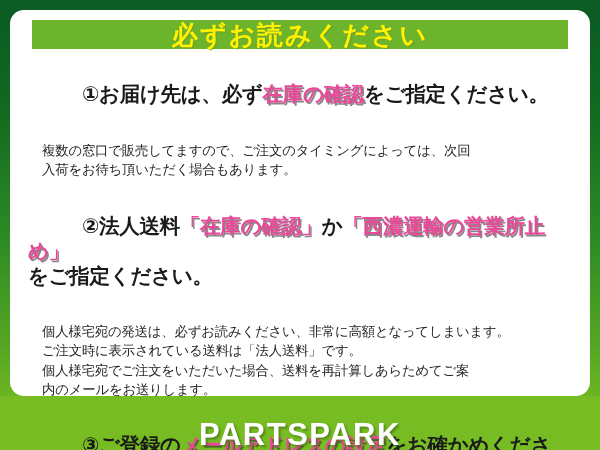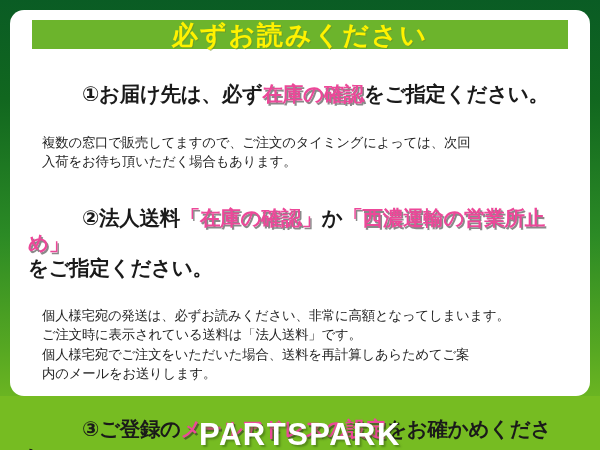--- a/index.html
+++ b/index.html
@@ -90,7 +90,7 @@
     font-size: 13.4px;
     color: #1f1f1f;
     line-height: 1.45;
-    margin-top: 1px;
+    margin-top: 9px;
     padding-left: 14px;
     letter-spacing: -0.2px;
     white-space: pre-wrap;

